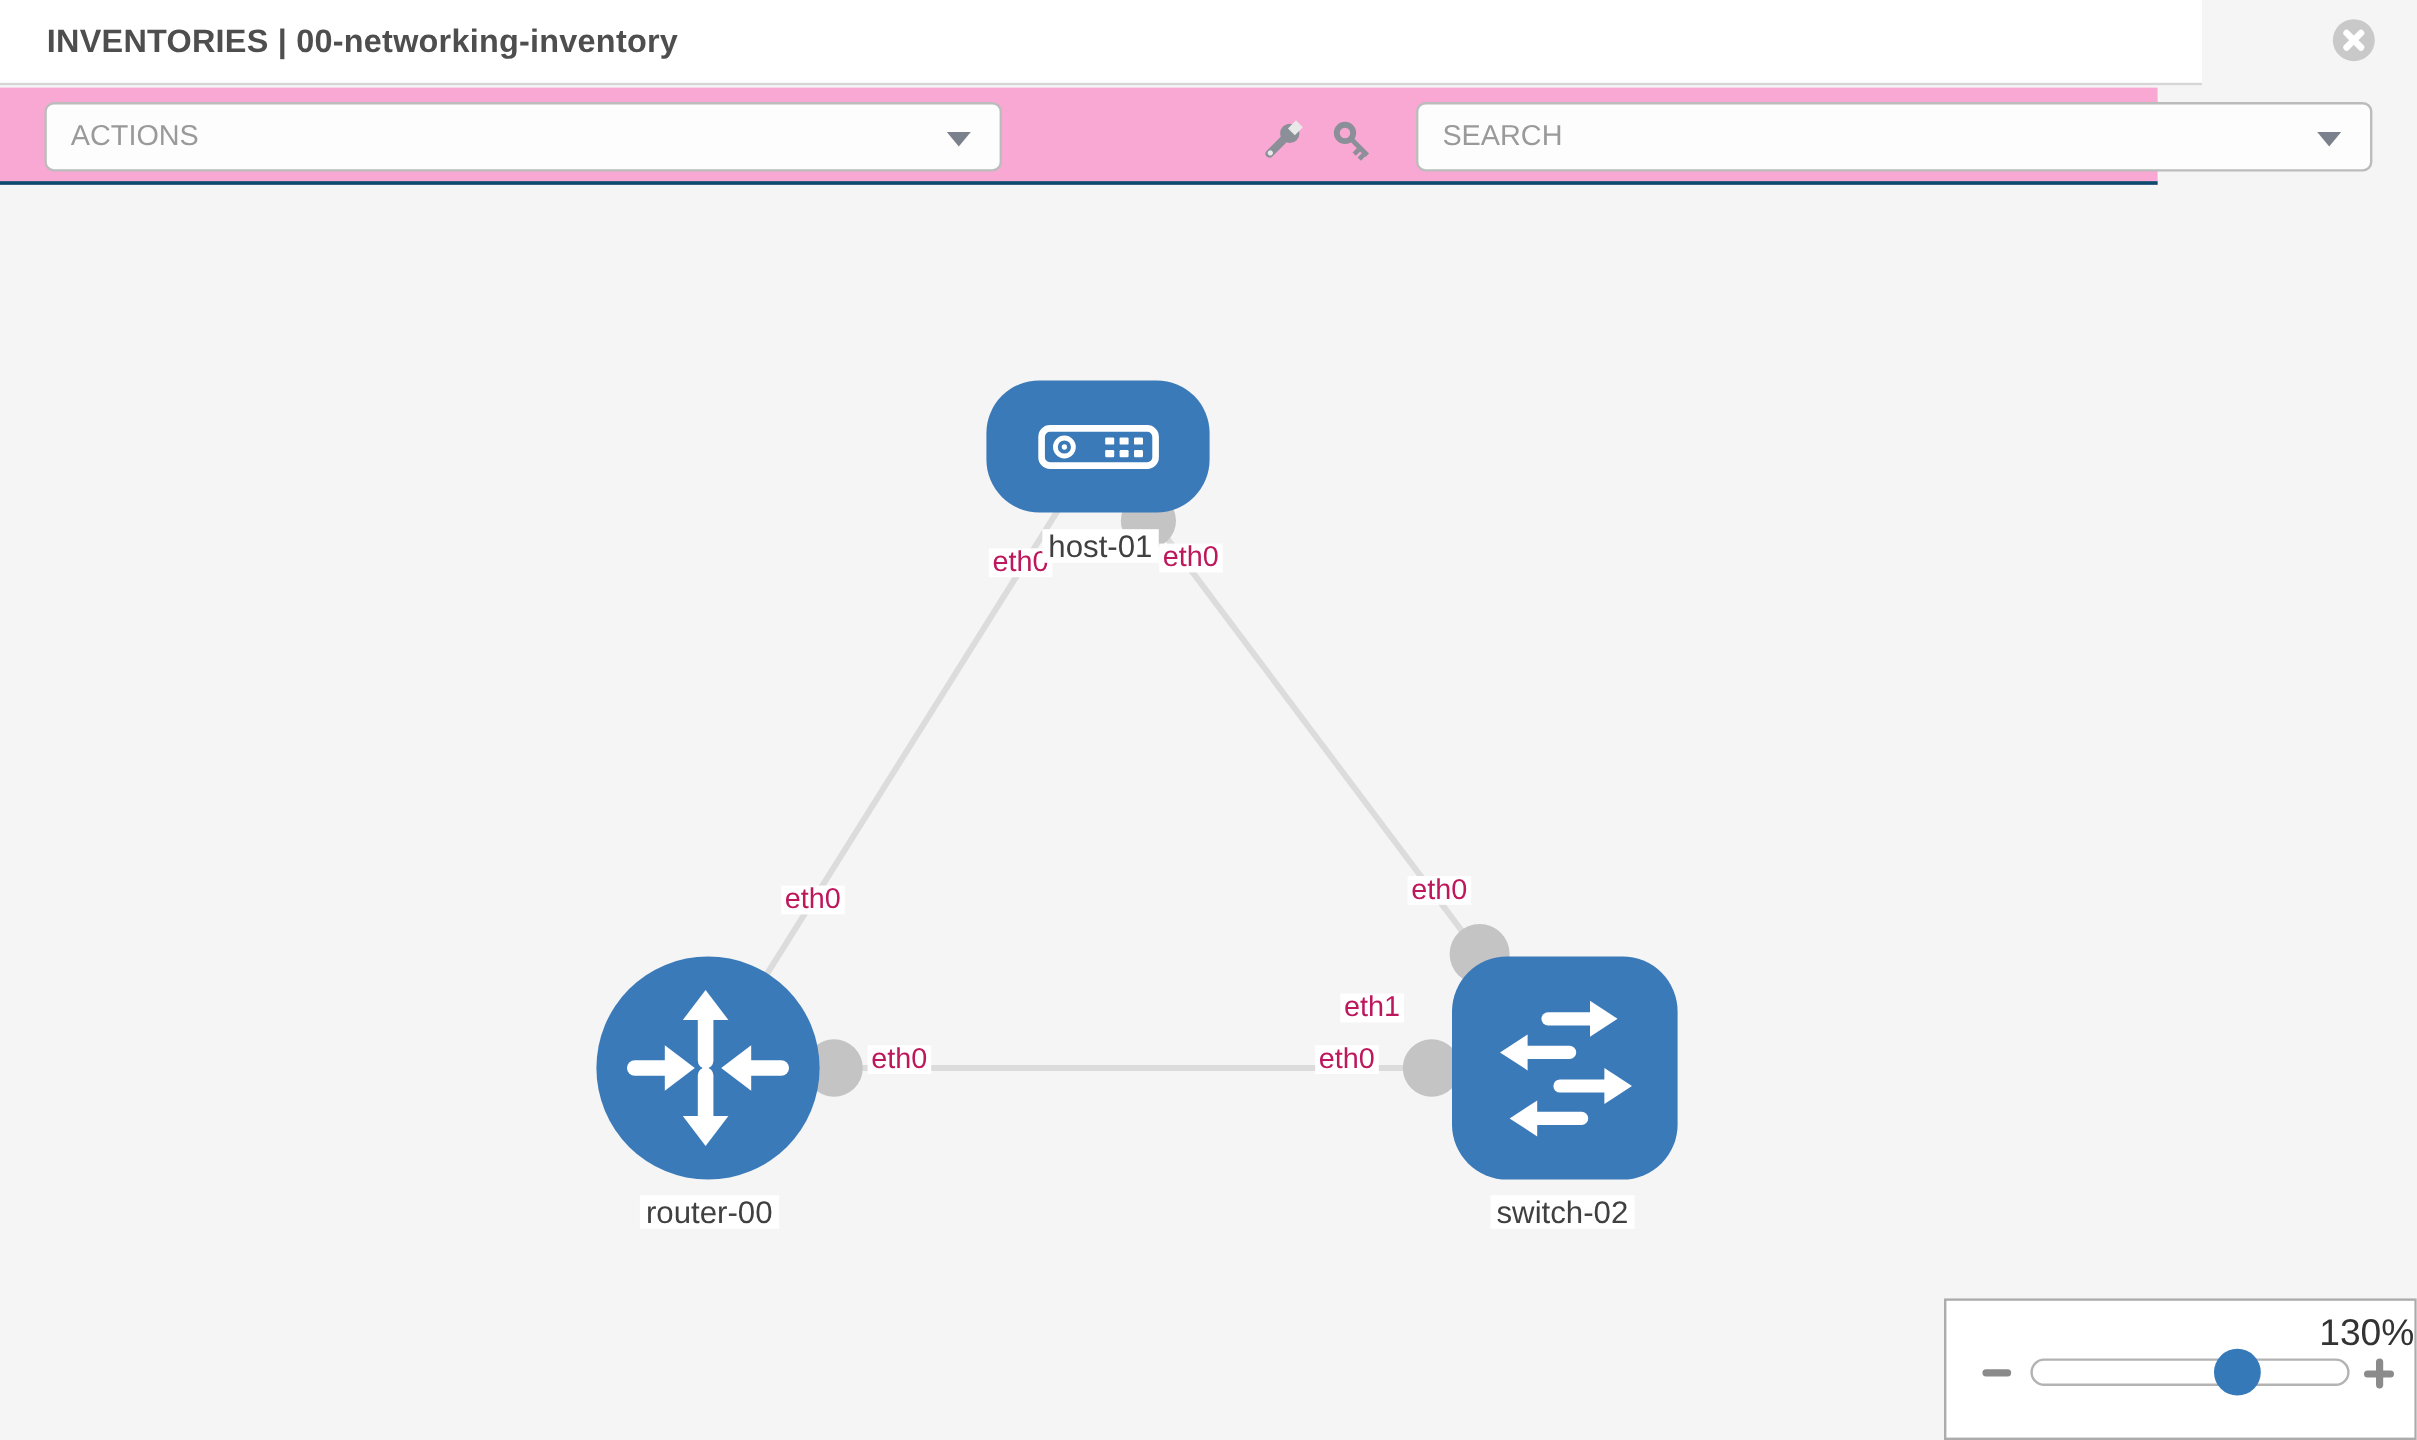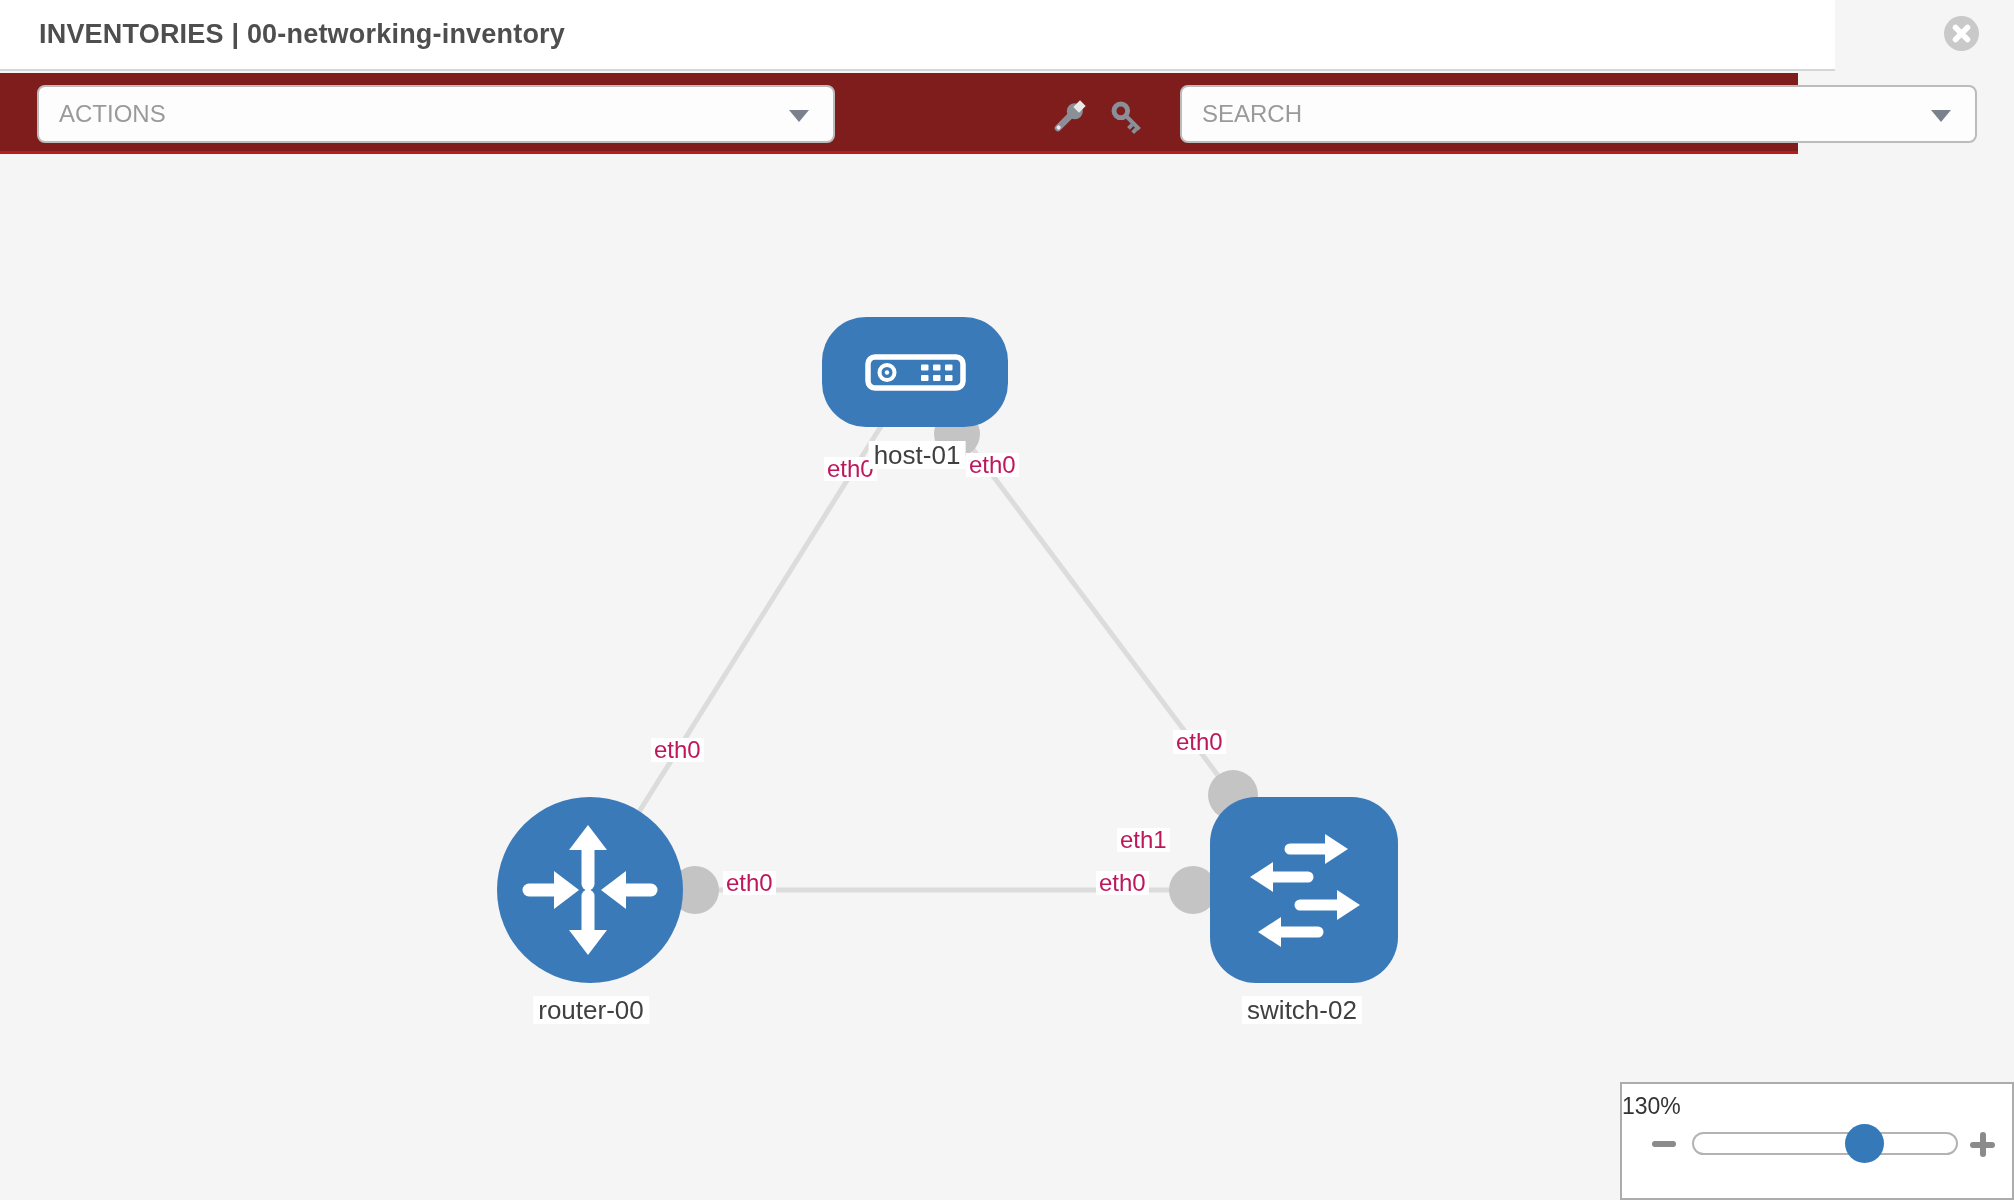--- a/index.html
+++ b/index.html
@@ -24,7 +24,7 @@
   
   .toolbar {
     position: absolute; left: 0; top: 73px; width: 1798px; height: 81px;
-    background: #7f1d1d; border-bottom: 3px solid #b91c1c; z-index: 30;
+    background: #f9a8d4; border-bottom: 3px solid #0c4a6e; z-index: 30;
   }
   .dropdown {
     position: absolute; top: 12px; height: 58px;

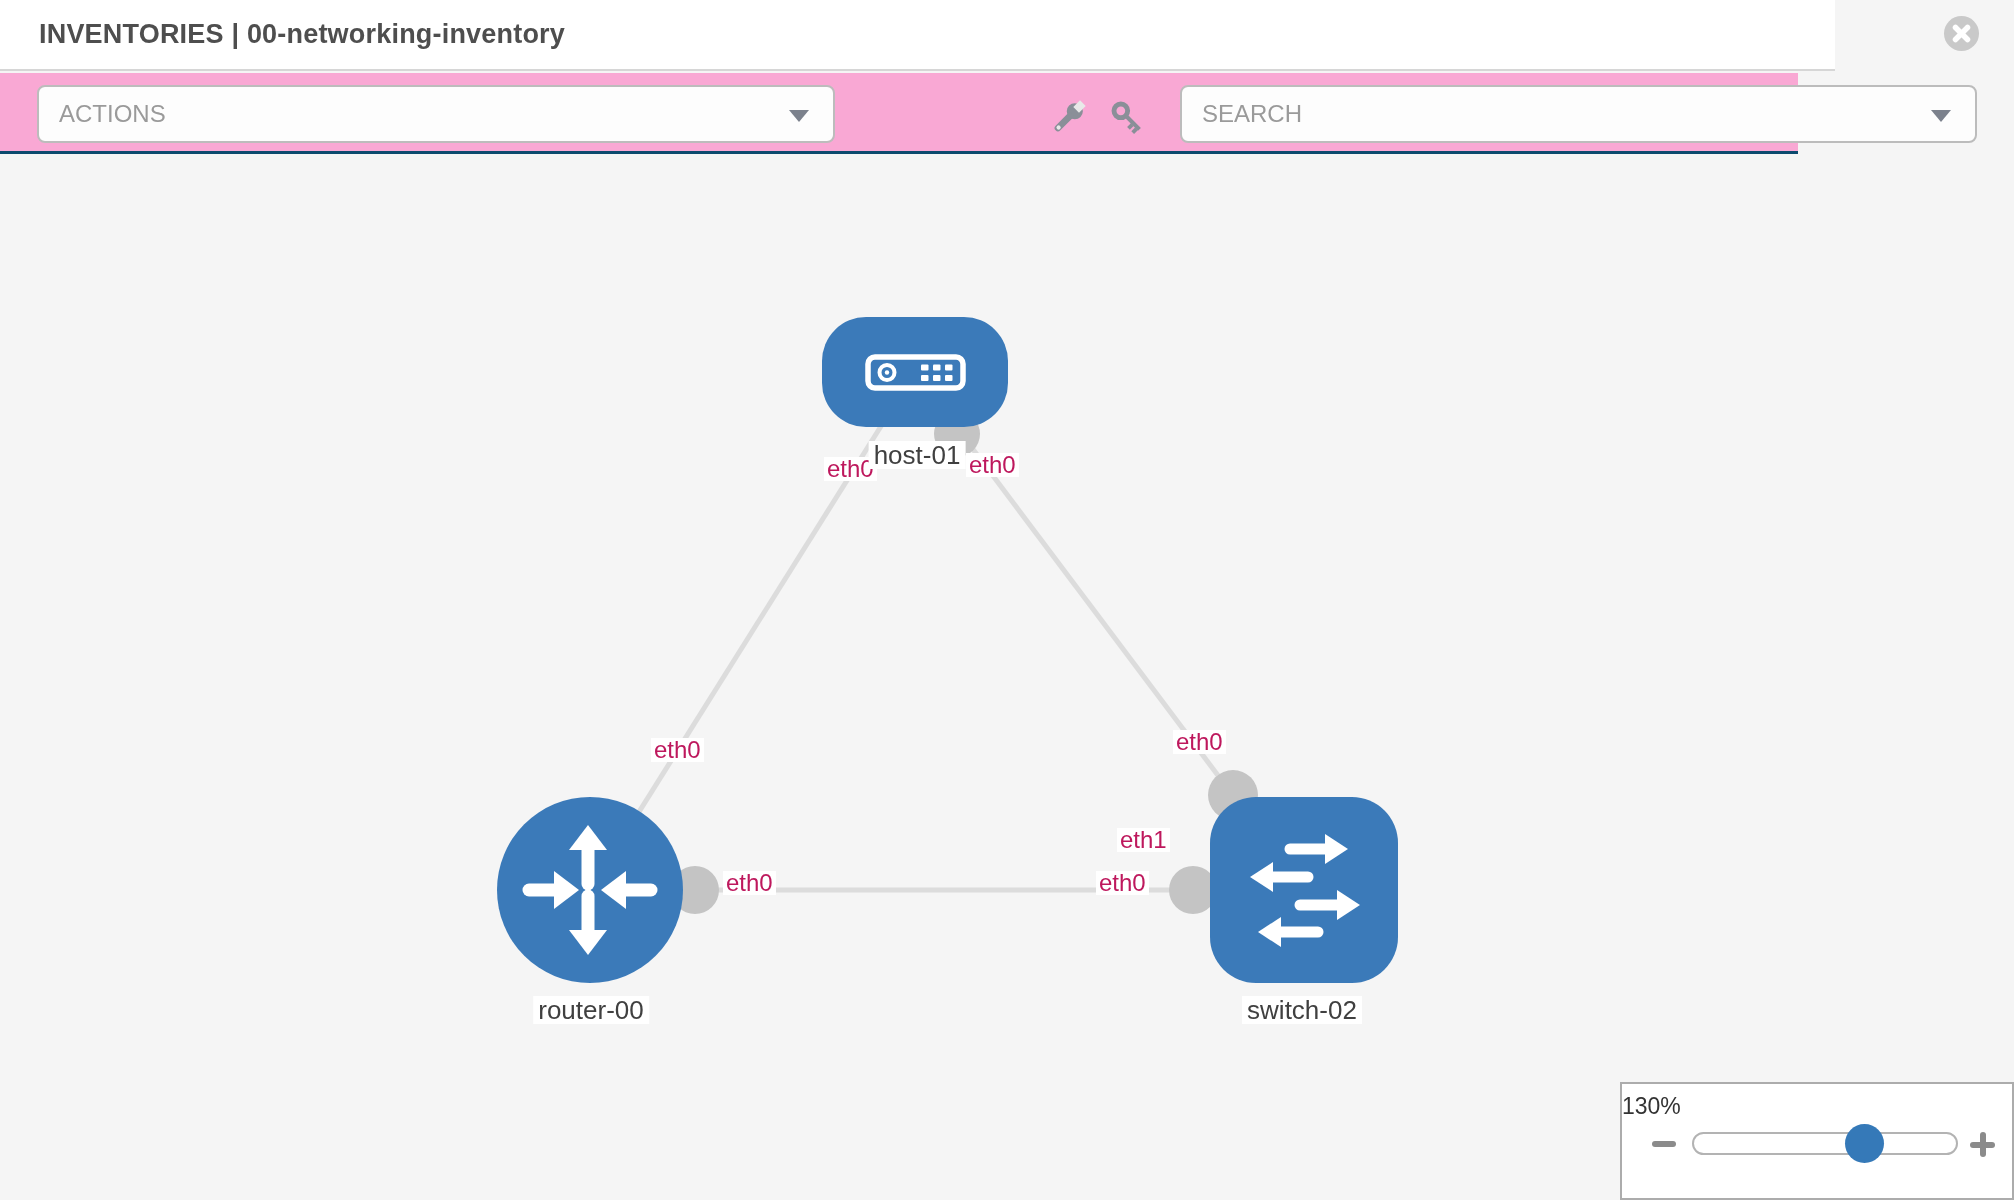--- a/index.html
+++ b/index.html
@@ -81,7 +81,7 @@
   }
   .zoom-level {
     position: absolute; left: 0; top: 9px; width: 100%;
-    text-align: left; font-size: 23px; color: #333333;
+    text-align: right; font-size: 31px; color: #333333;
   }
   .zoom-minus {
     position: absolute; left: 30px; top: 57px; width: 24px; height: 6px;

